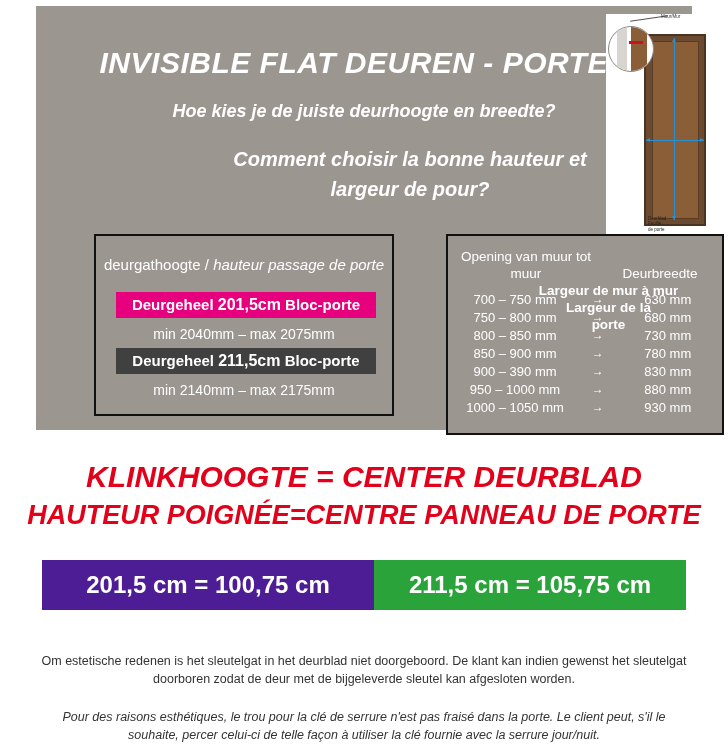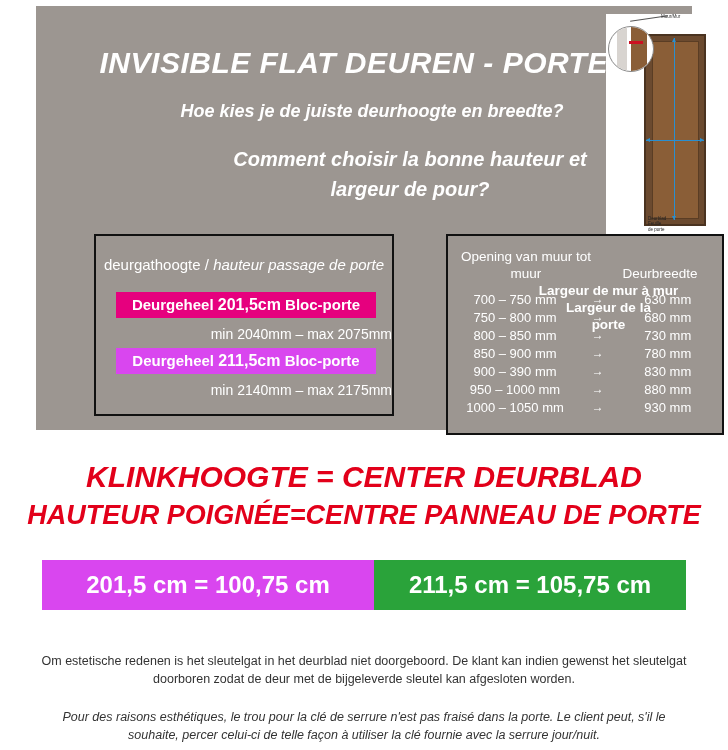--- a/index.html
+++ b/index.html
@@ -45,7 +45,7 @@
 
   .sub-title-nl {
     position: absolute;
-    left: 8px;
+    left: 0;
     top: 95px;
     width: 100%;
     text-align: center;

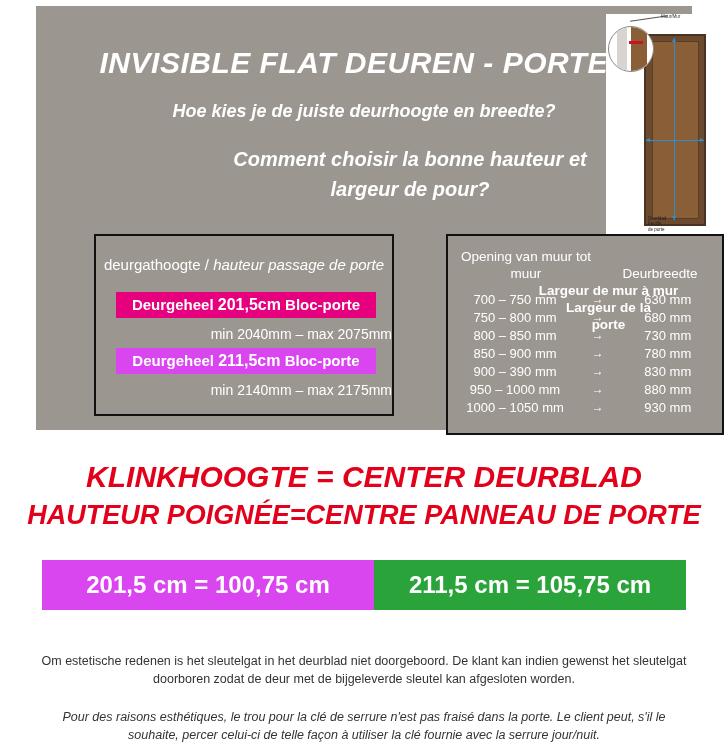--- a/index.html
+++ b/index.html
@@ -236,7 +236,7 @@
     position: absolute;
     left: 0;
     width: 100%;
-    text-align: right;
+    text-align: center;
     color: #ffffff;
     font-size: 14px;
   }

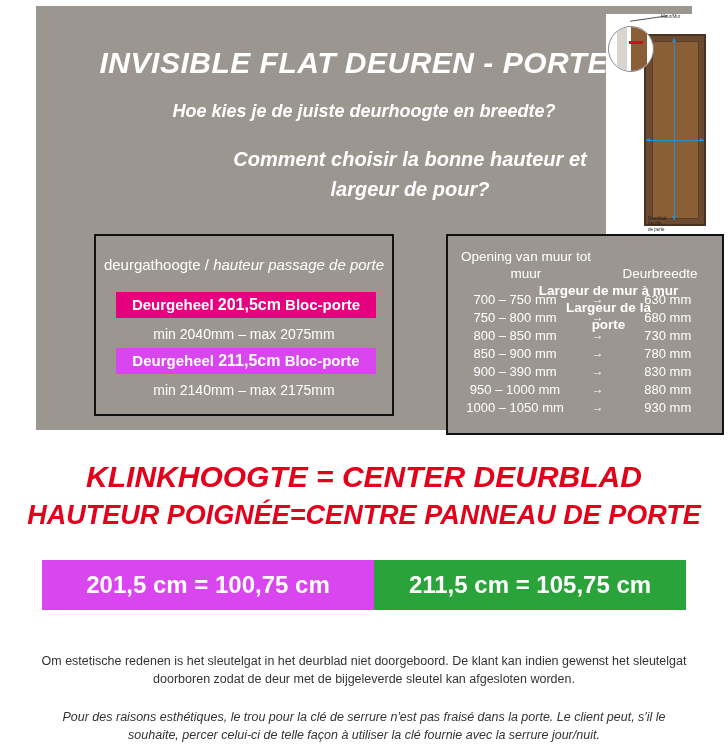--- a/index.html
+++ b/index.html
@@ -230,7 +230,7 @@
   }
   .pill .num { font-size: 16px; }
   .pill-pink { top: 56px; background: #e6007e; }
-  .pill-green { top: 112px; background: #d946ef; }
+  .pill-green { top: 112px; background: #404040; }
 
   .minmax {
     position: absolute;

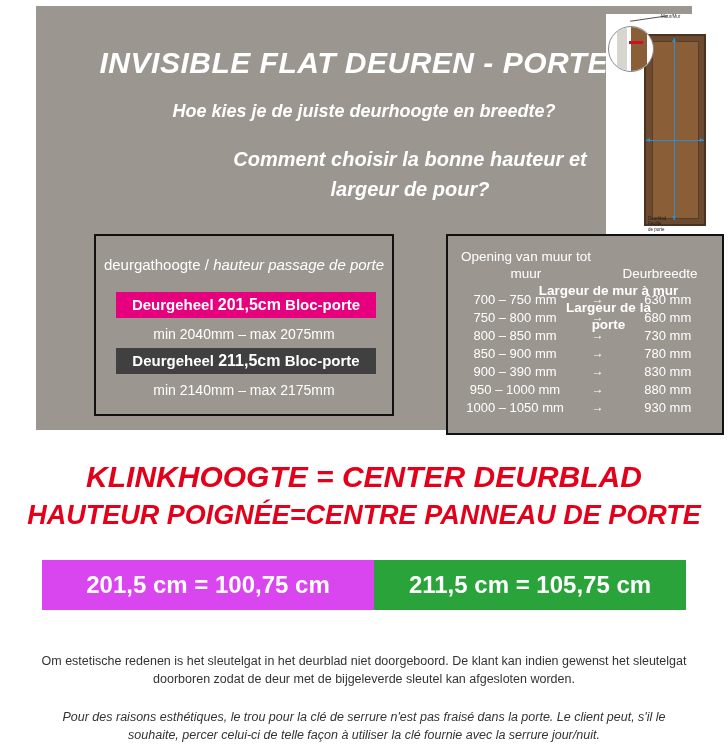--- a/index.html
+++ b/index.html
@@ -314,7 +314,7 @@
   .bar-pink {
     left: 42px;
     width: 332px;
-    background: #d946ef;
+    background: #4c1d95;
   }
   .bar-green {
     left: 374px;

